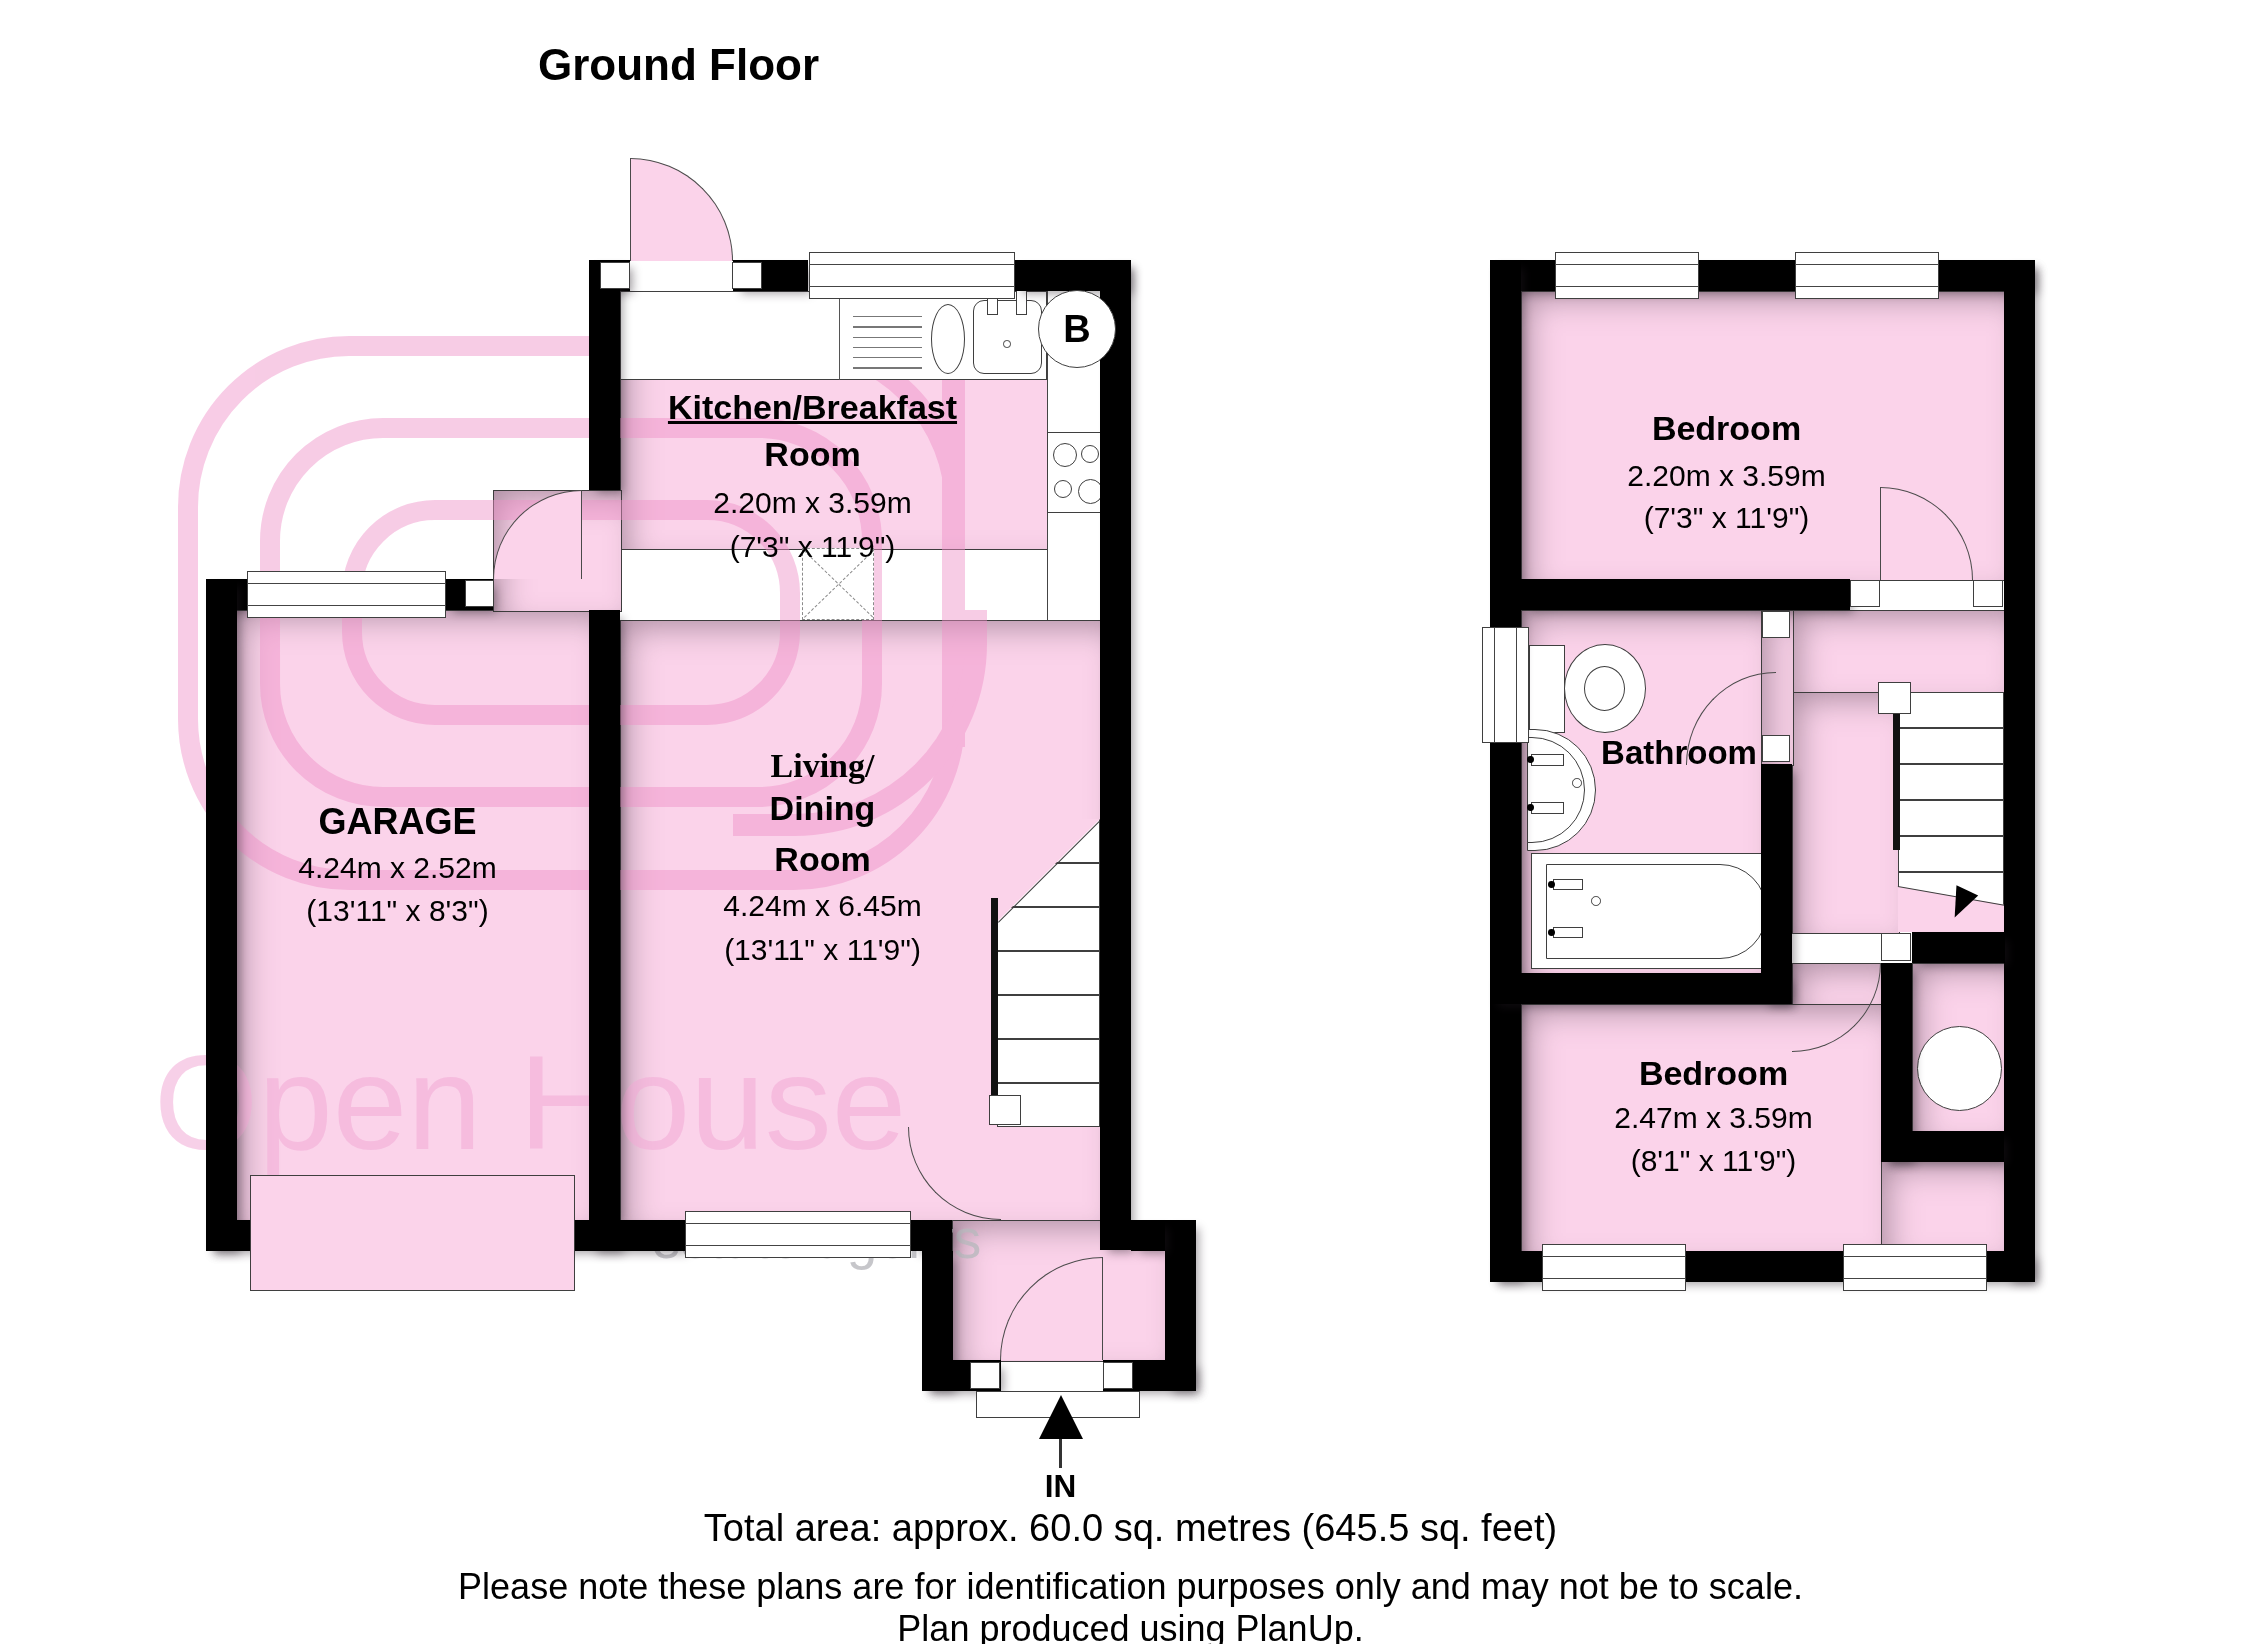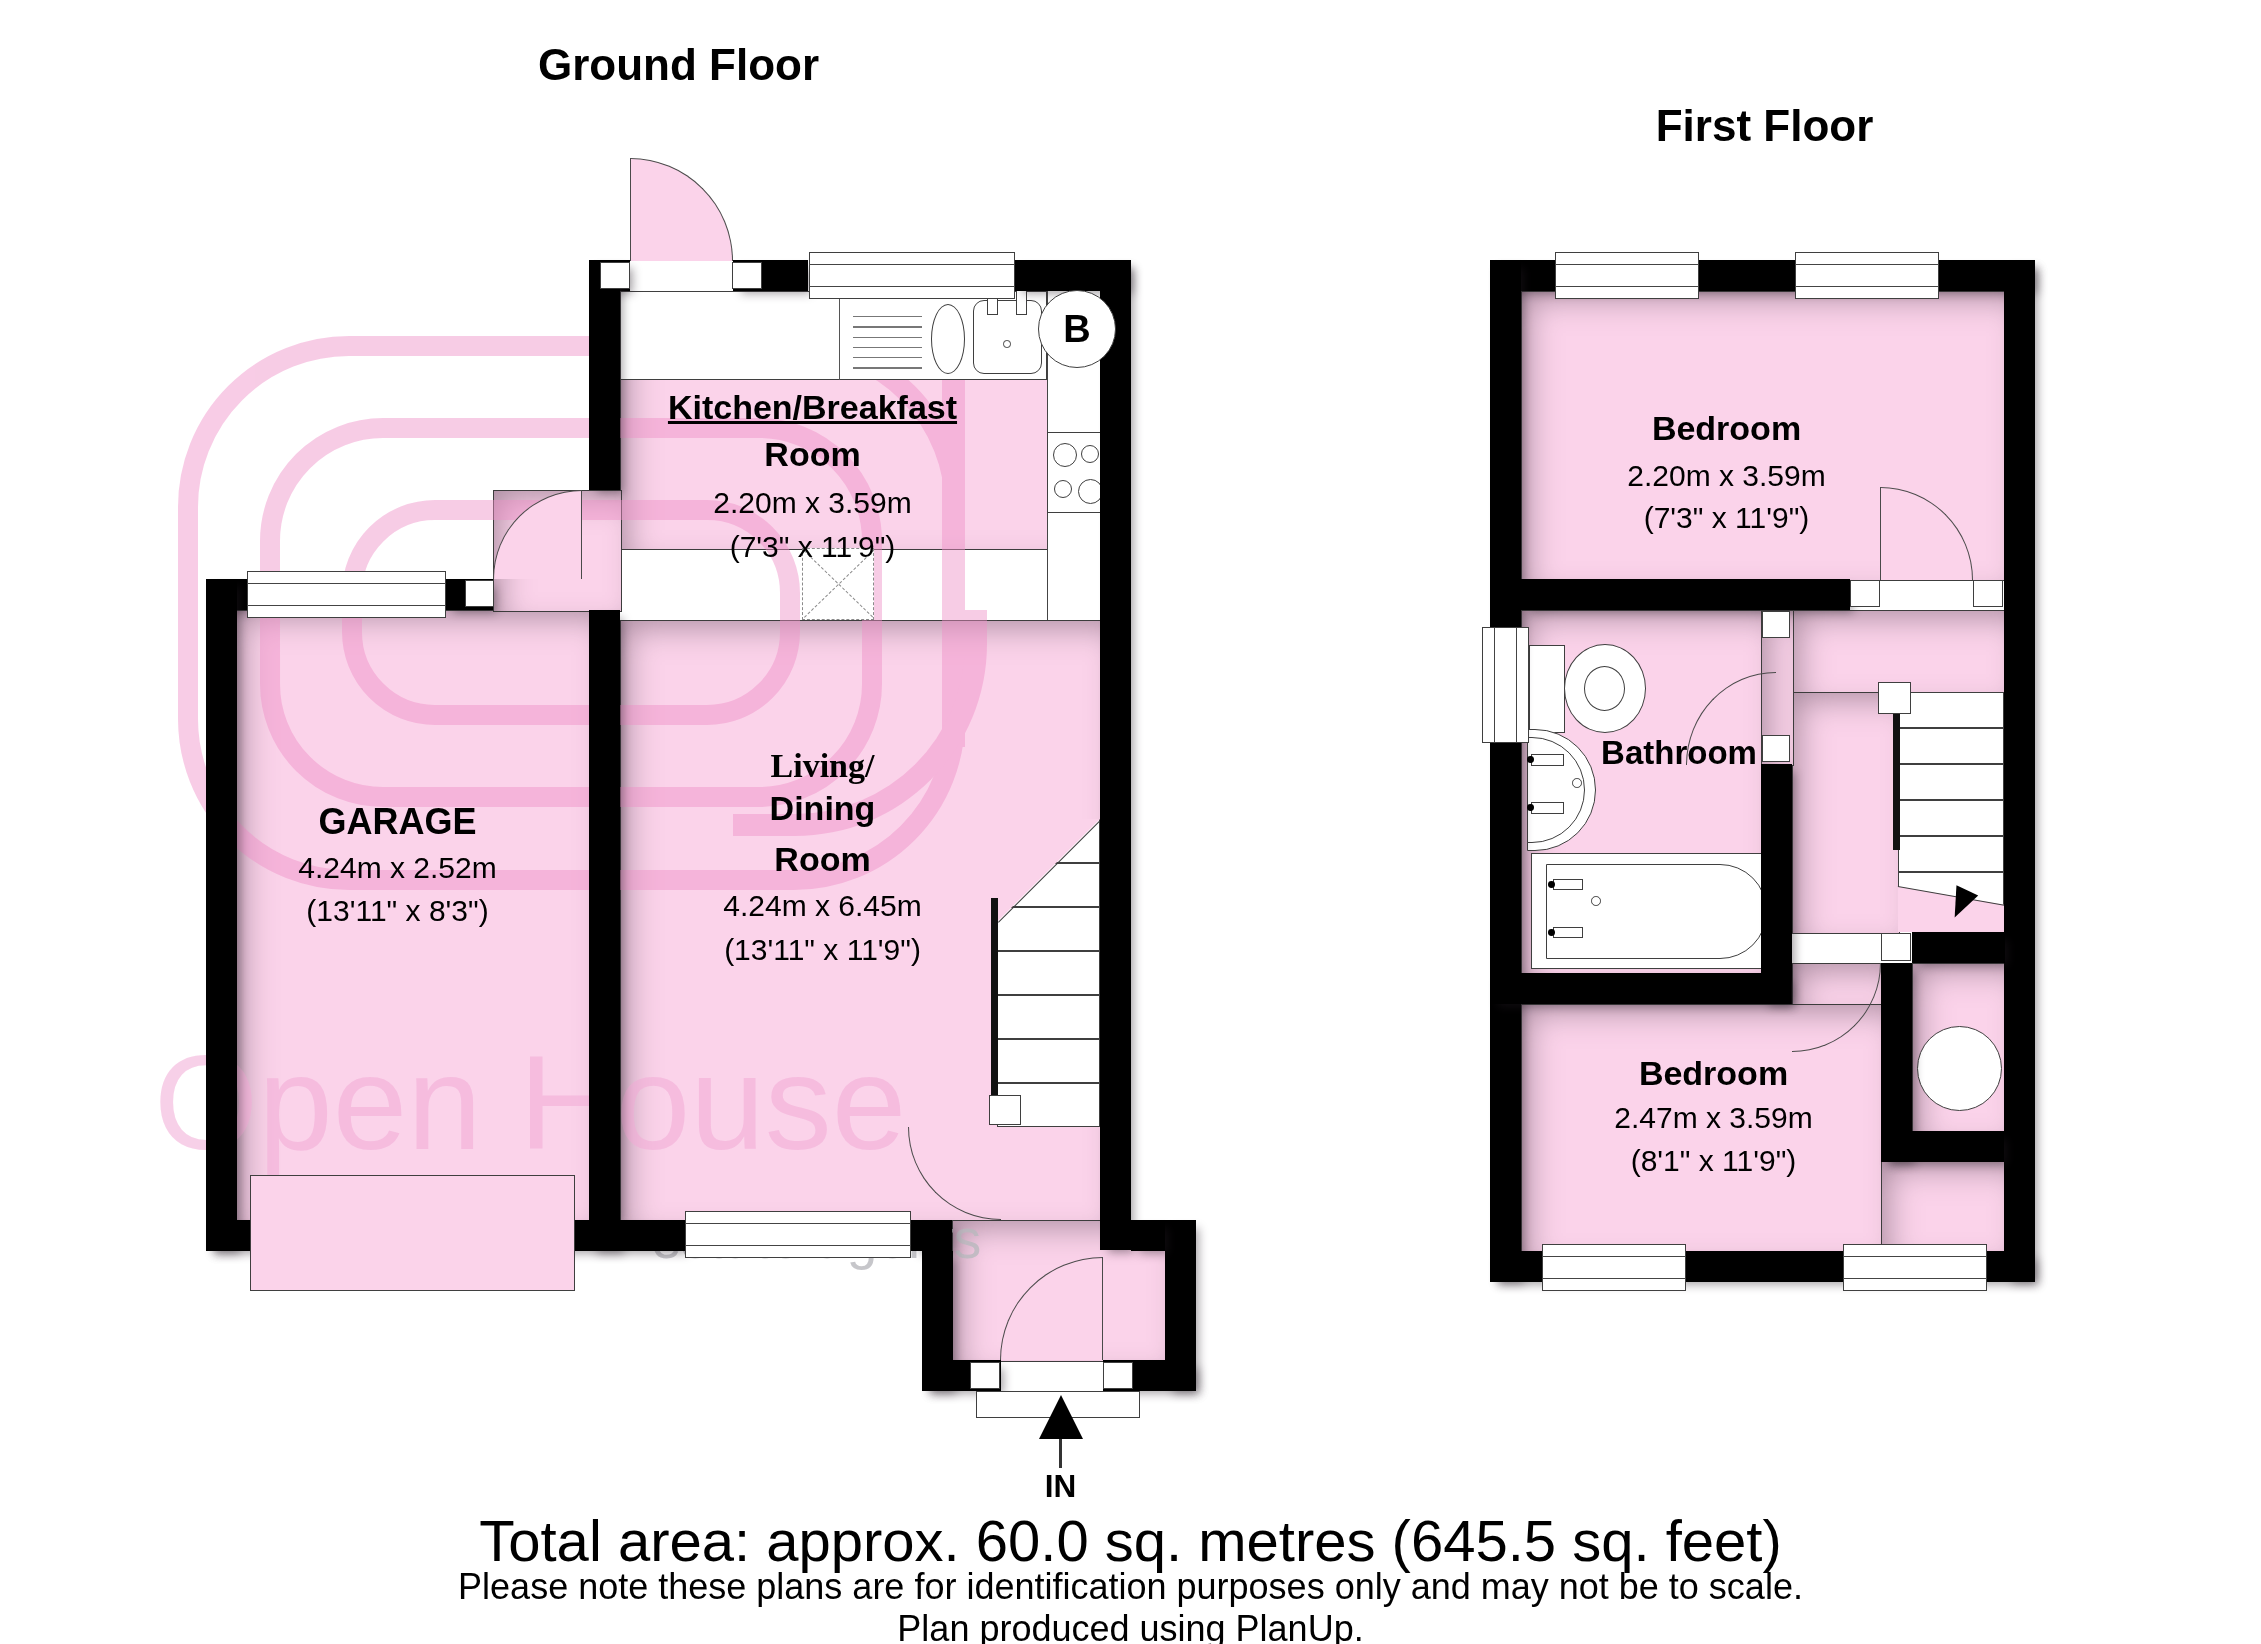--- a/index.html
+++ b/index.html
@@ -38,7 +38,6 @@
 <div id="canvas">
 
   <div class="lbl floor-title" style="left:336px;top:40px;width:685px;">Ground Floor</div>
-  <div class="lbl floor-title" style="left:1422px;top:101px;width:685px;">First Floor</div>
 
   <div class="wm" style="left:164px;top:315px;width:870px;height:617px;opacity:.45;">
     <div class="wm-ring" style="left:13.7px;top:20.6px;width:747px;height:514px;border-radius:171px;"></div>

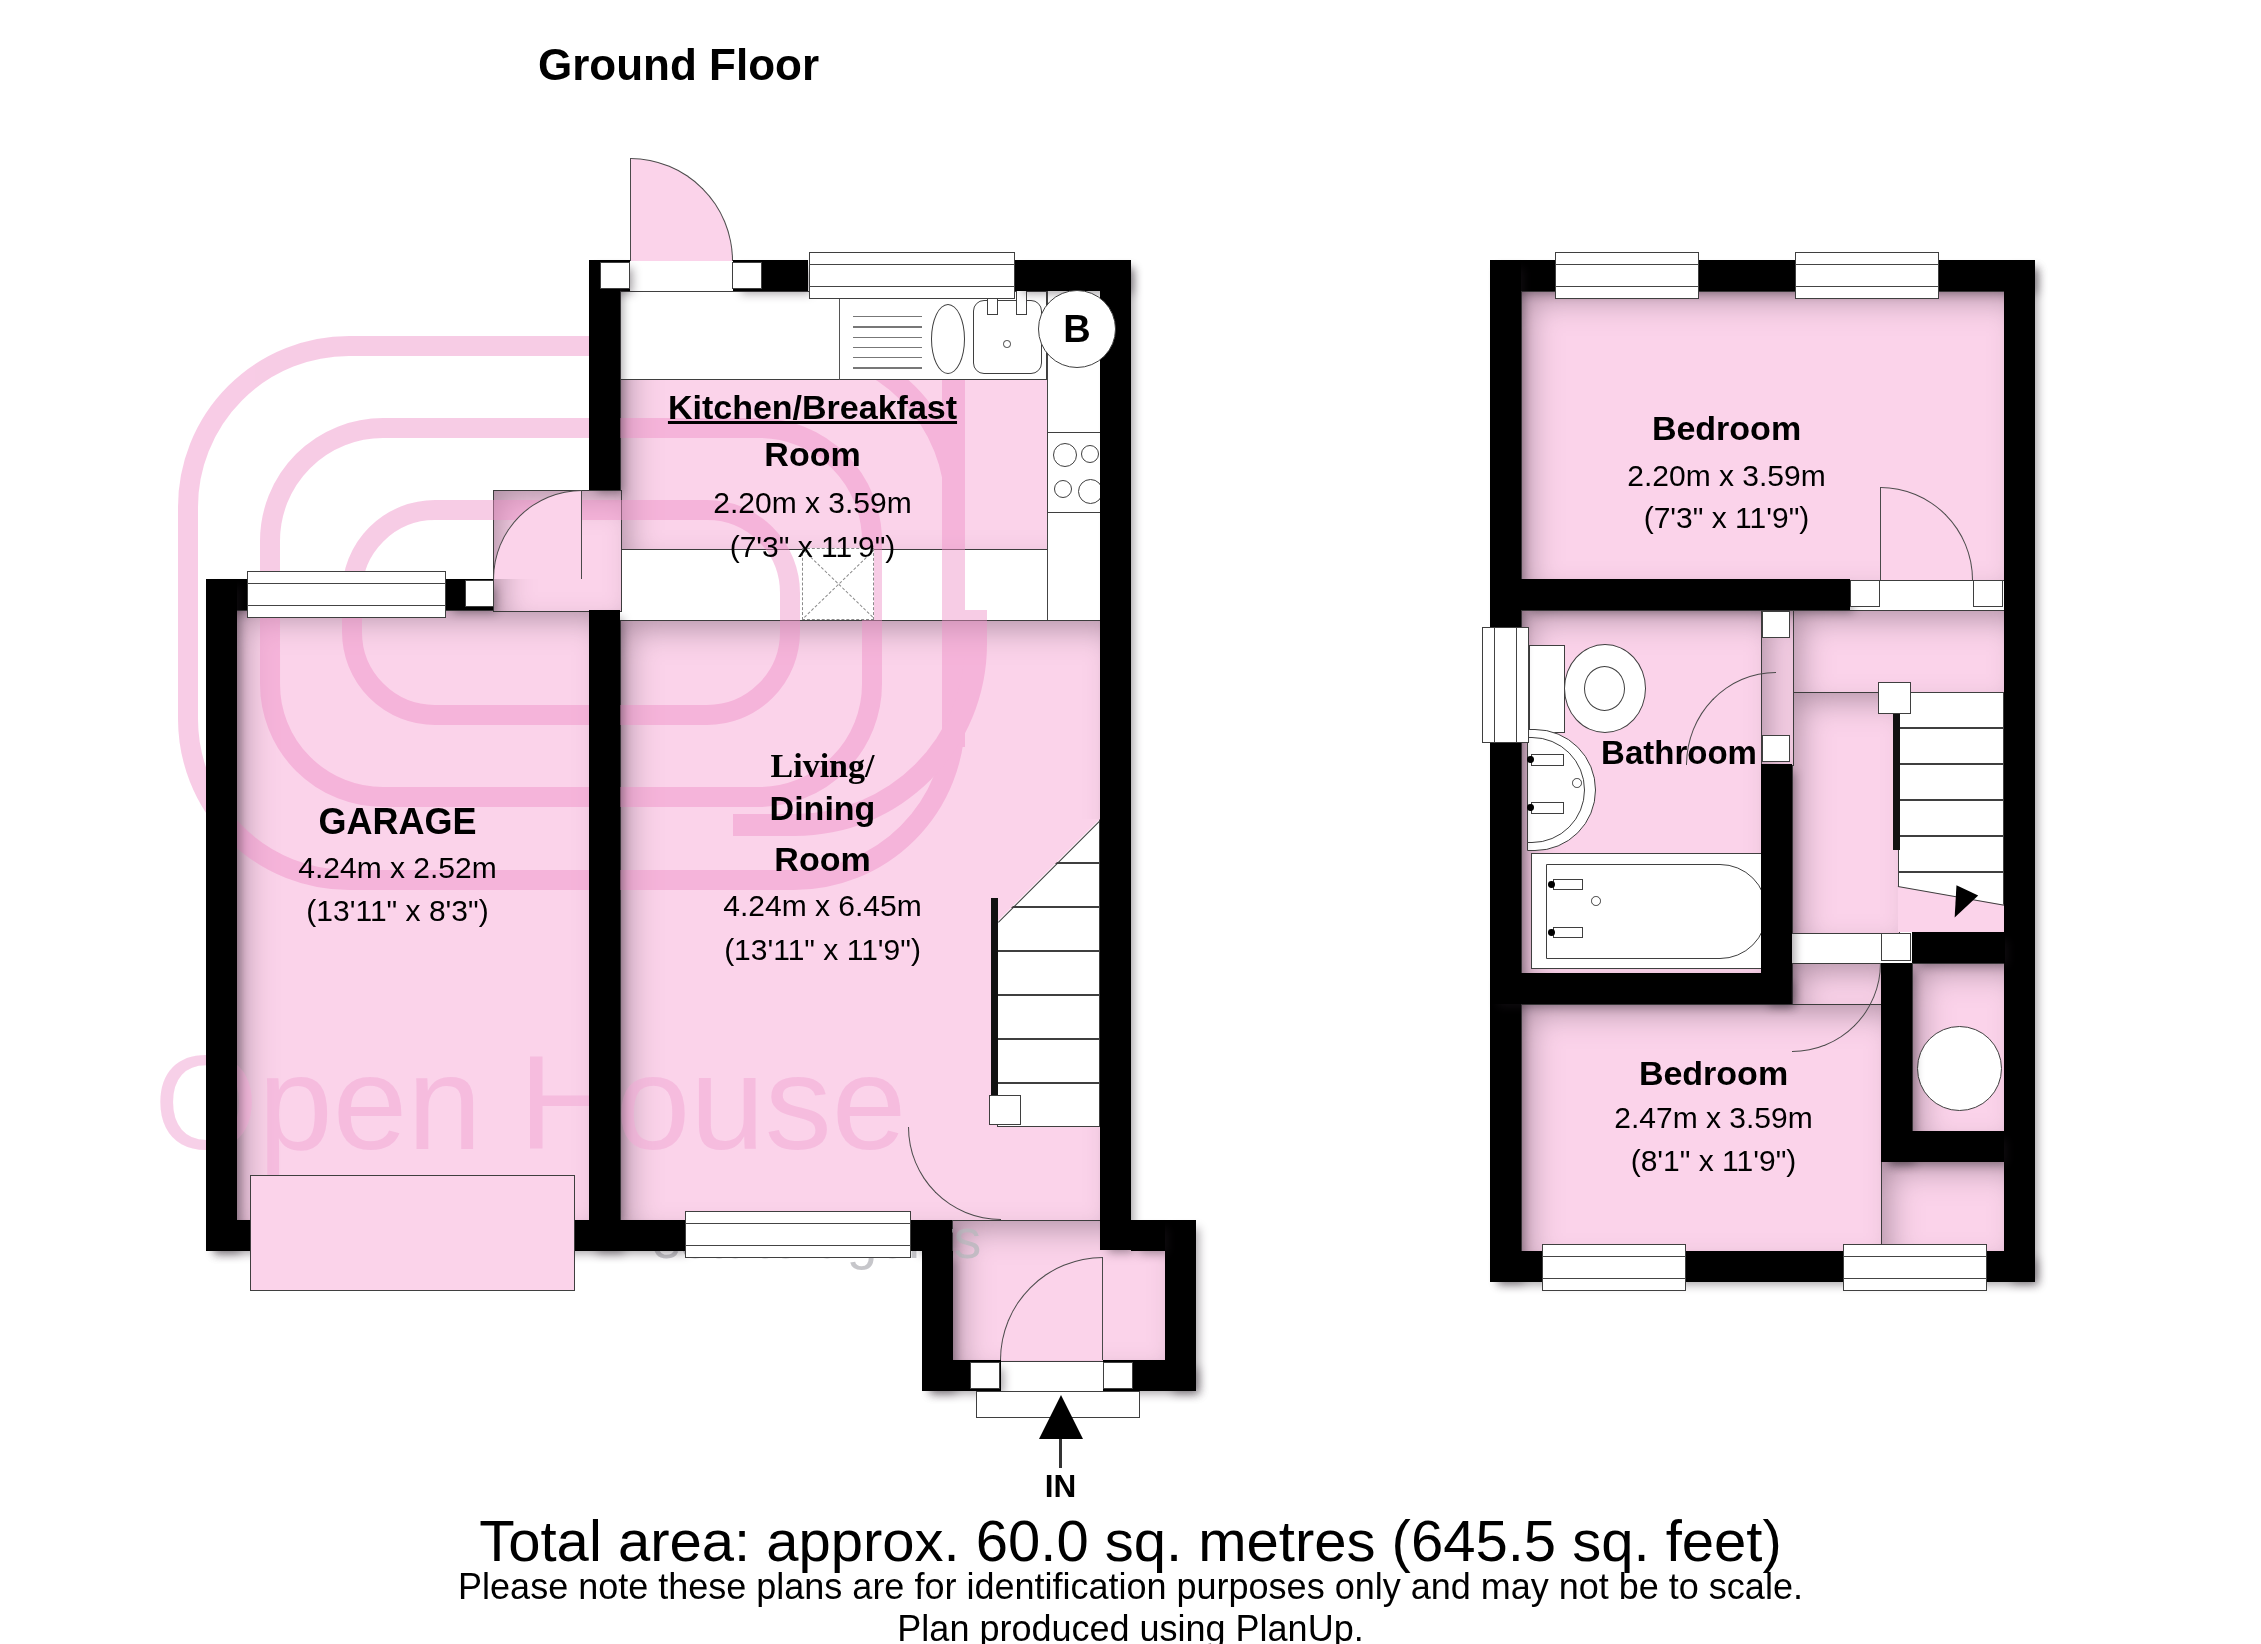--- a/index.html
+++ b/index.html
@@ -211,7 +211,7 @@
   <div class="lbl room-dims" style="left:1542px;top:1100px;width:343px;">2.47m x 3.59m</div>
   <div class="lbl room-dims" style="left:1542px;top:1143px;width:343px;">(8'1" x 11'9")</div>
 
-  <div class="lbl" style="left:0;top:1507px;width:2261px;font-size:58px;">Total area: approx.  60.0 sq. metres (645.5 sq. feet)</div>
+  <div class="lbl" style="left:0;top:1507px;width:2261px;font-size:38px;">Total area: approx.  60.0 sq. metres (645.5 sq. feet)</div>
   <div class="lbl" style="left:0;top:1566px;width:2261px;font-size:36px;">Please note these plans are for identification purposes only and may not be to scale.</div>
   <div class="lbl" style="left:0;top:1608px;width:2261px;font-size:36px;">Plan produced using PlanUp.</div>
 

